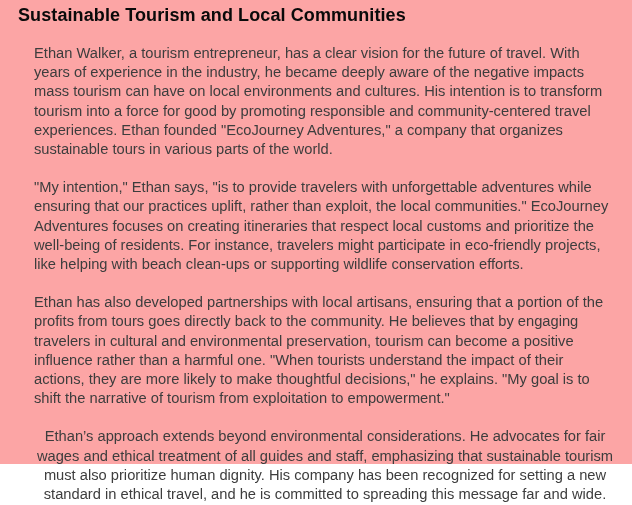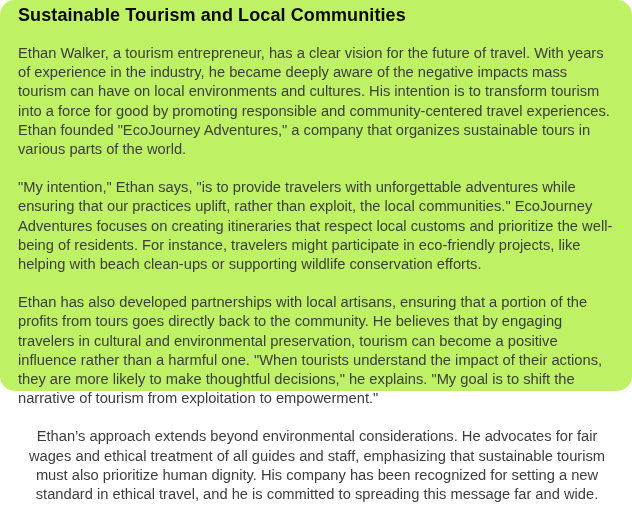--- a/index.html
+++ b/index.html
@@ -17,10 +17,9 @@
   .document {
     box-sizing: border-box;
     width: 632px;
-    height: 391px;
+    height: 464px;
     padding: 5px 16px 0 18px;
-    background: #bef264;
-    border-radius: 15px;
+    background: #fca5a5;
   }
   .doc-title {
     margin: 0 0 18px 0;

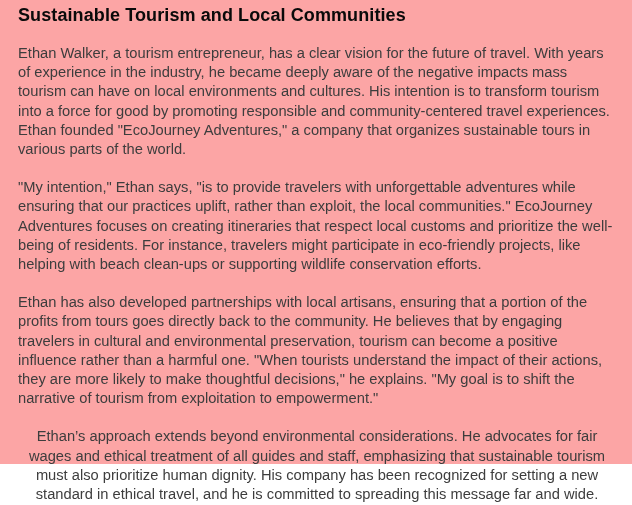--- a/index.html
+++ b/index.html
@@ -30,7 +30,7 @@
     letter-spacing: 0.1px;
   }
   .doc-paragraph {
-    margin: 0 0 19px 0;
+    margin: 0 0 19px 16px;
     font-size: 14.7px;
     line-height: 19.2px;
     color: #3d3d3d;

